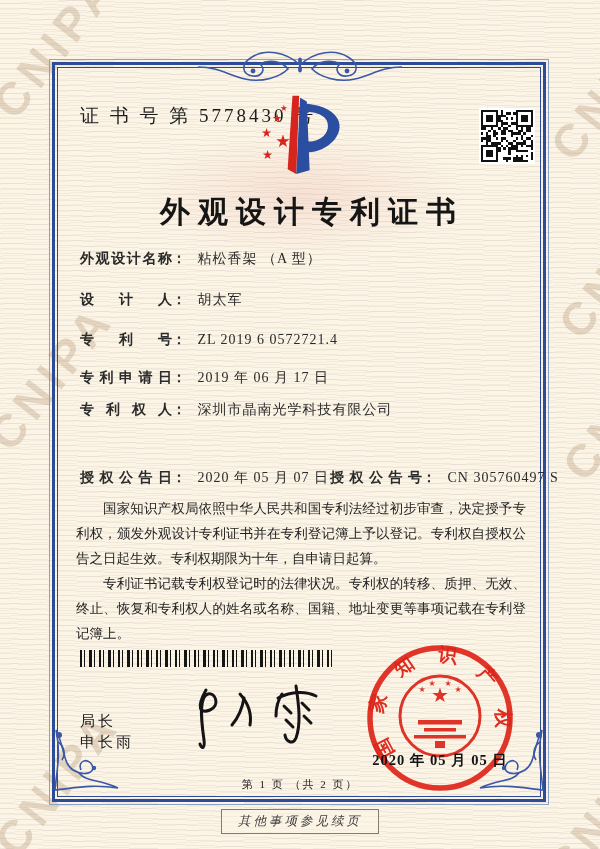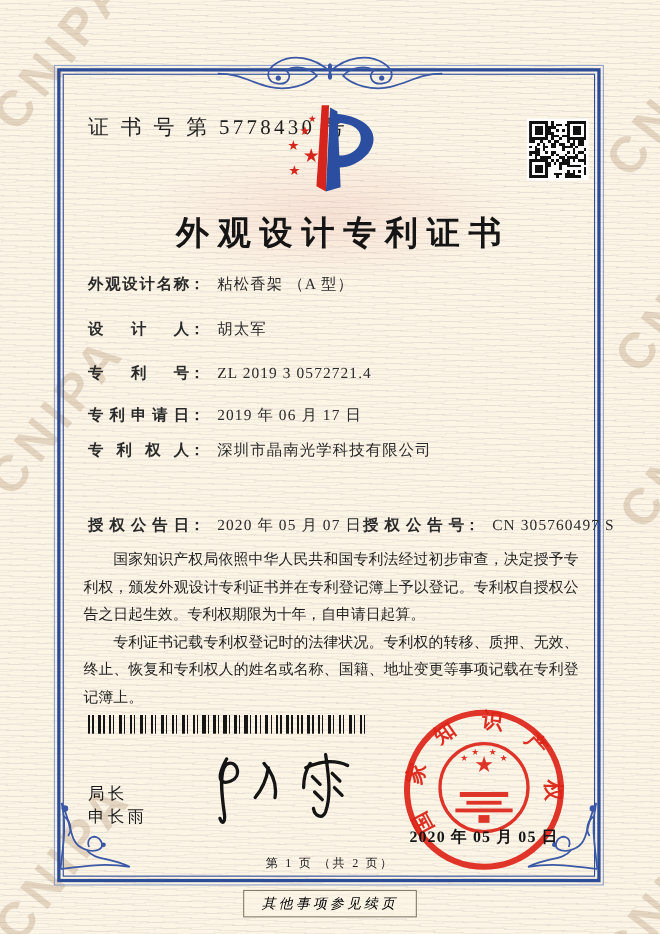--- a/index.html
+++ b/index.html
@@ -393,7 +393,7 @@
     </div>
     <div class="frow" style="top:331px">
       <span class="flabel">专利号</span><span class="colon">：</span>
-      <span class="fvalue">ZL 2019 3 0572721.4</span>
+      <span class="fvalue">ZL 2019 6 0572721.4</span>
     </div>
     <div class="frow" style="top:369px">
       <span class="flabel">专利申请日</span><span class="colon">：</span>

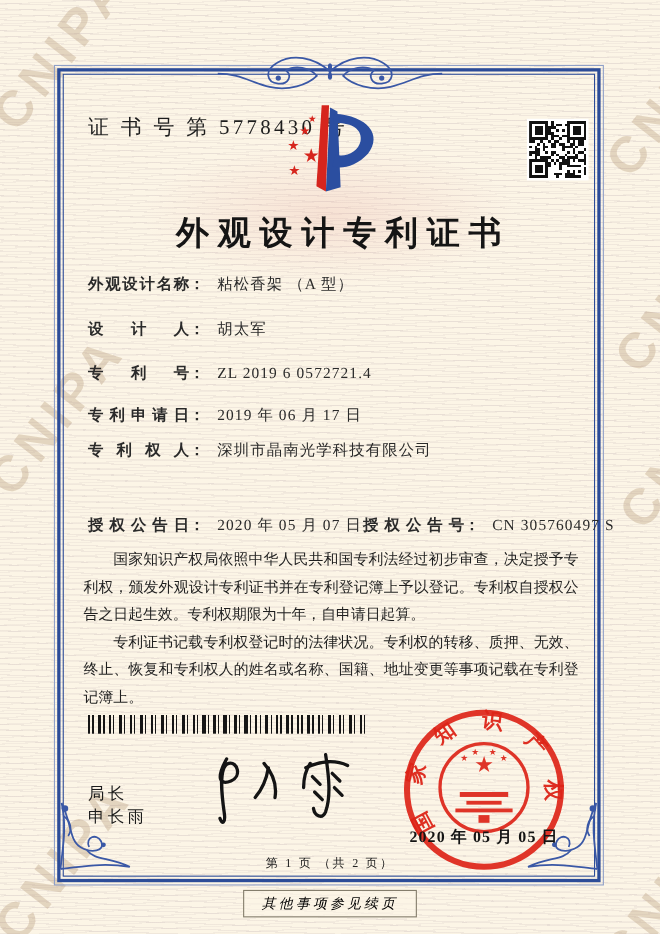--- a/index.html
+++ b/index.html
@@ -78,7 +78,7 @@
   .cont-box{
     position:absolute;left:50%;top:809px;transform:translateX(-50%);
     border:1px solid #847d6c;padding:3px 16px;font-size:12.5px;font-style:italic;
-    letter-spacing:3px;color:#000000;white-space:nowrap;background:rgba(252,245,230,0.6);
+    letter-spacing:3px;color:#404040;white-space:nowrap;background:rgba(252,245,230,0.6);
   }
 </style>
 </head>

